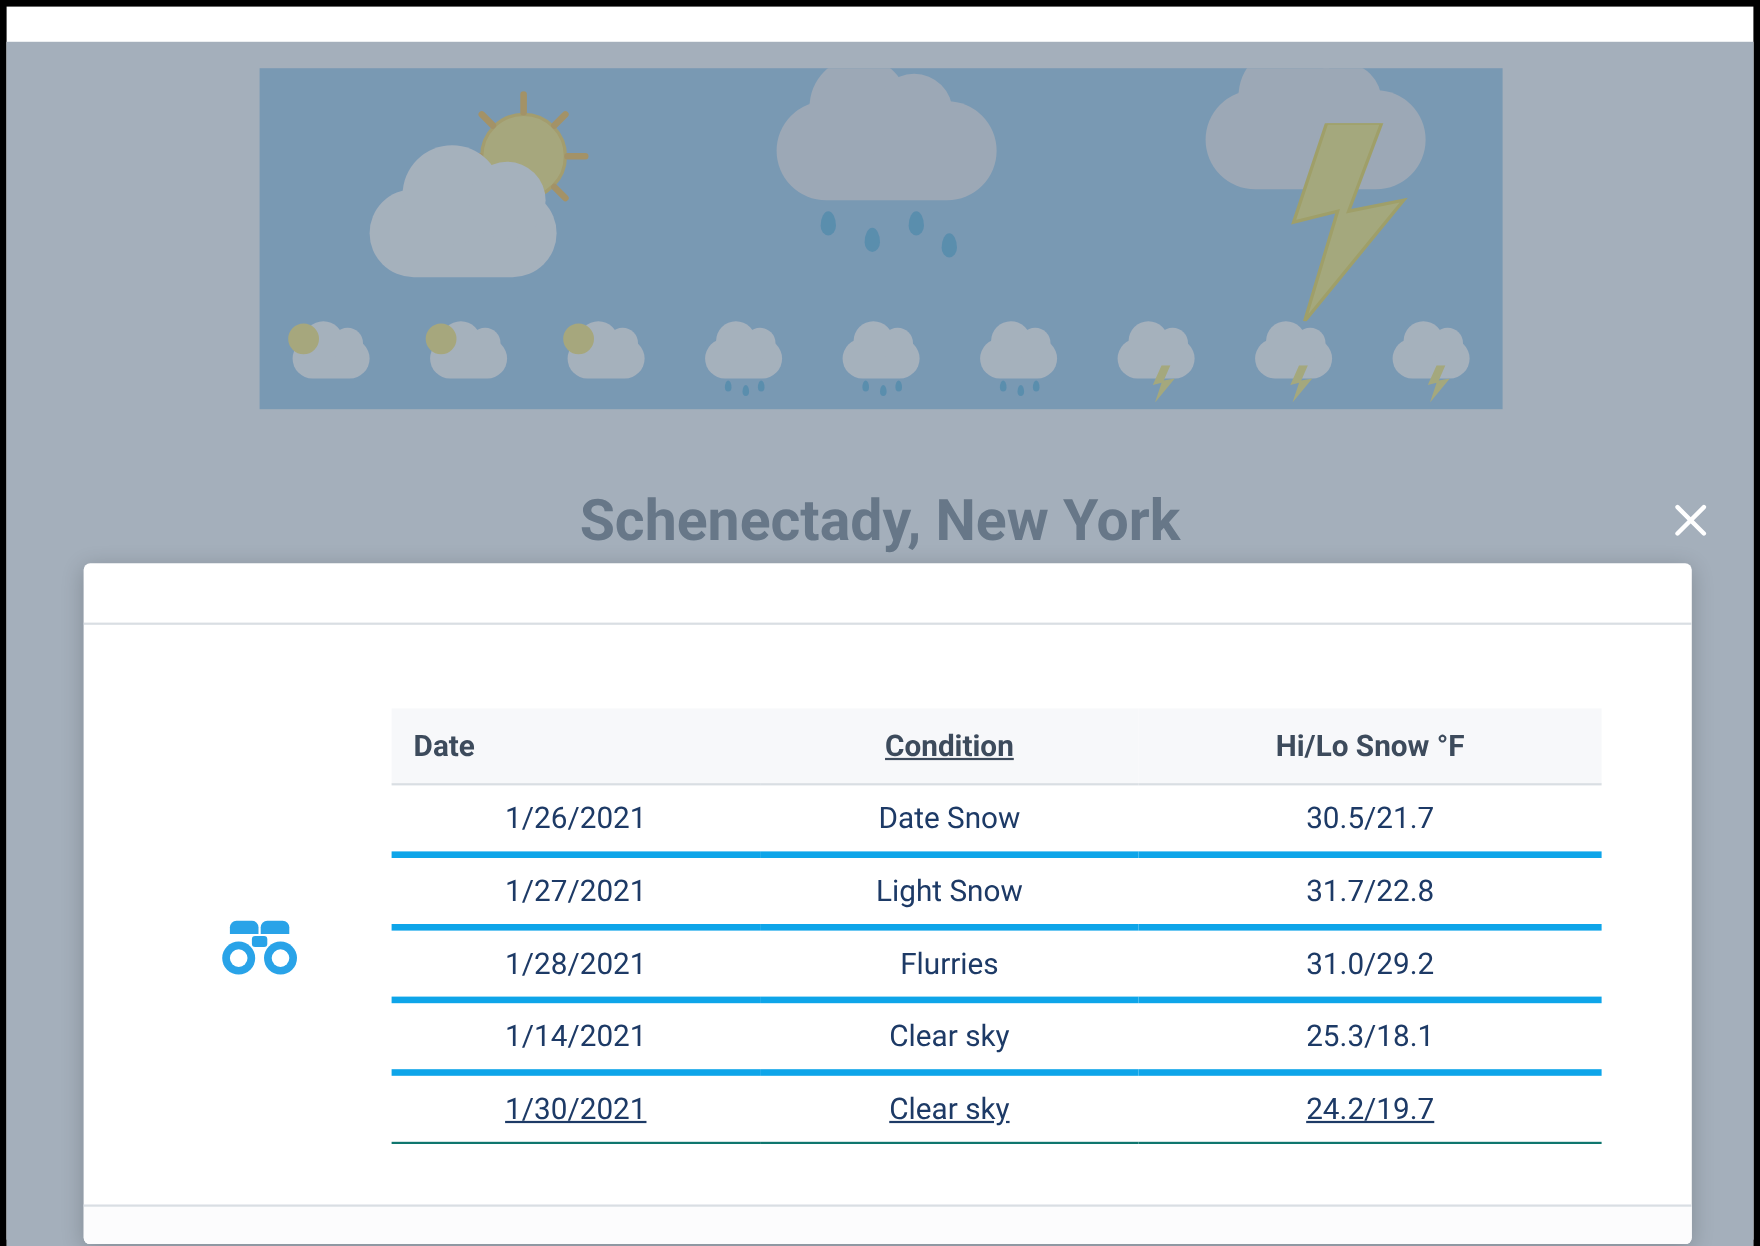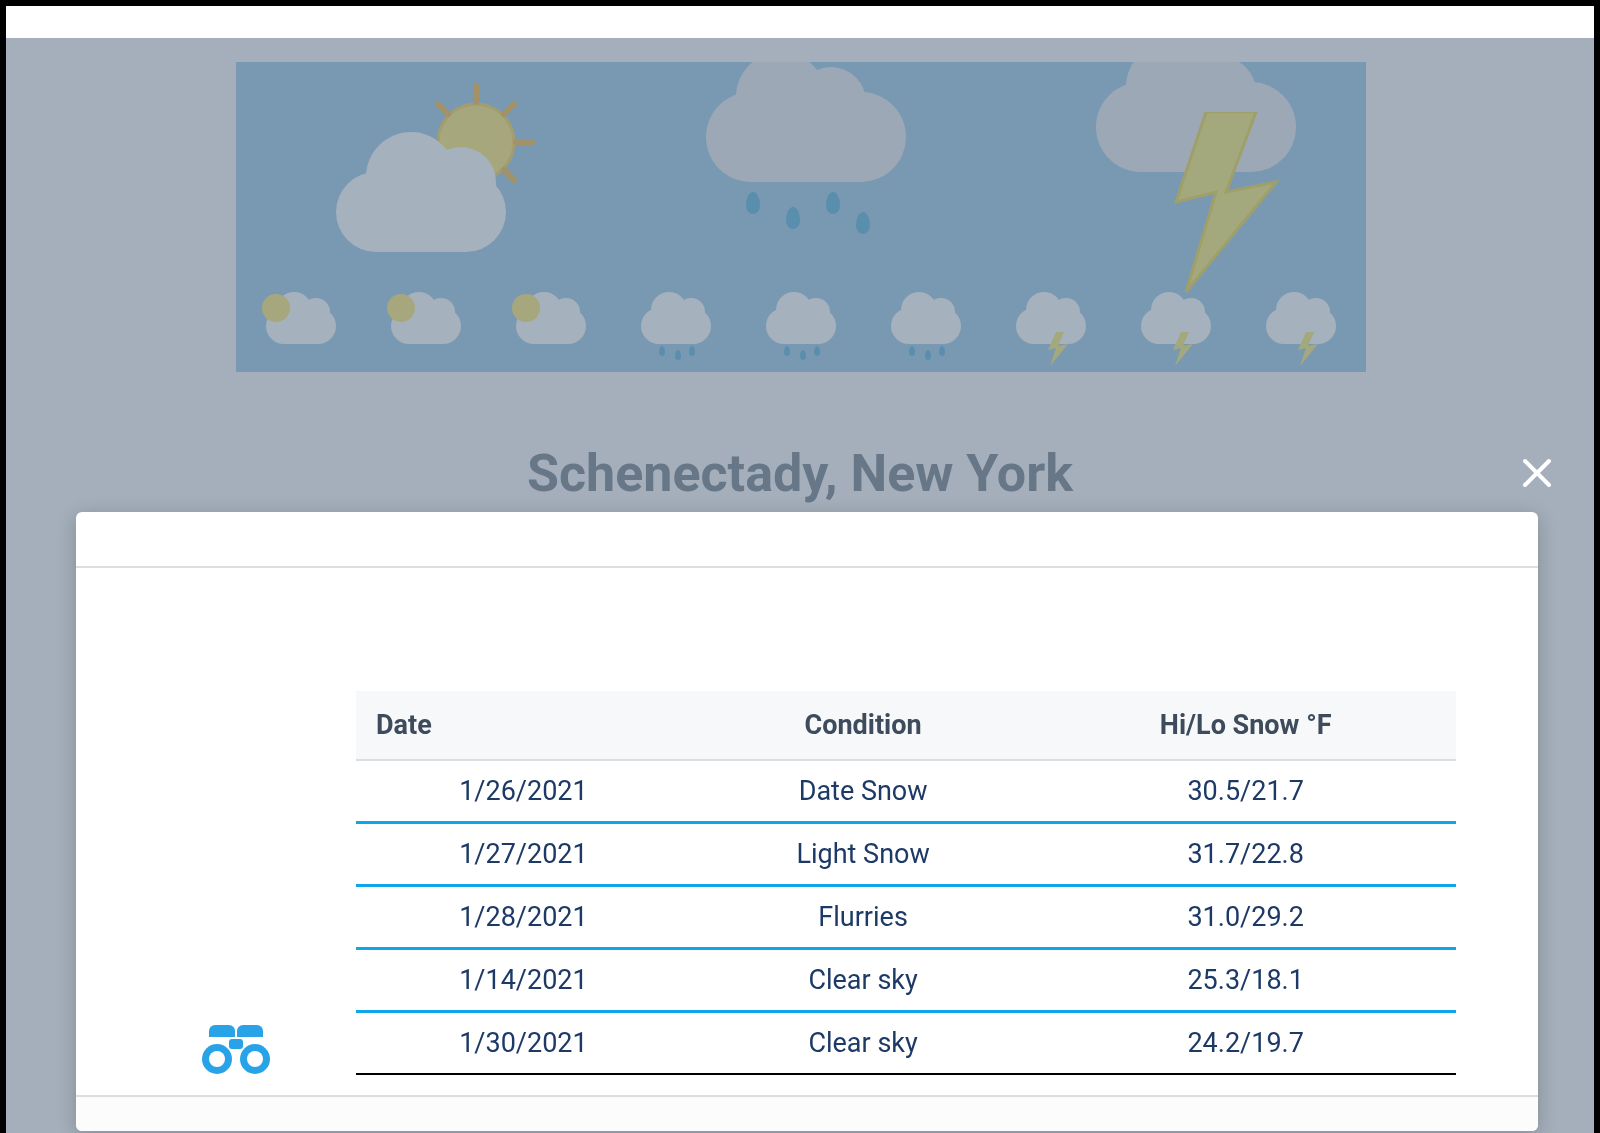--- a/index.html
+++ b/index.html
@@ -155,7 +155,7 @@
     flex: 1 1 auto;
     padding: 40px 40px 20px 40px;
     display:flex;
-    align-items:flex-end;
+    align-items:center;
   }
   .modal-aside {
     width: 240px;

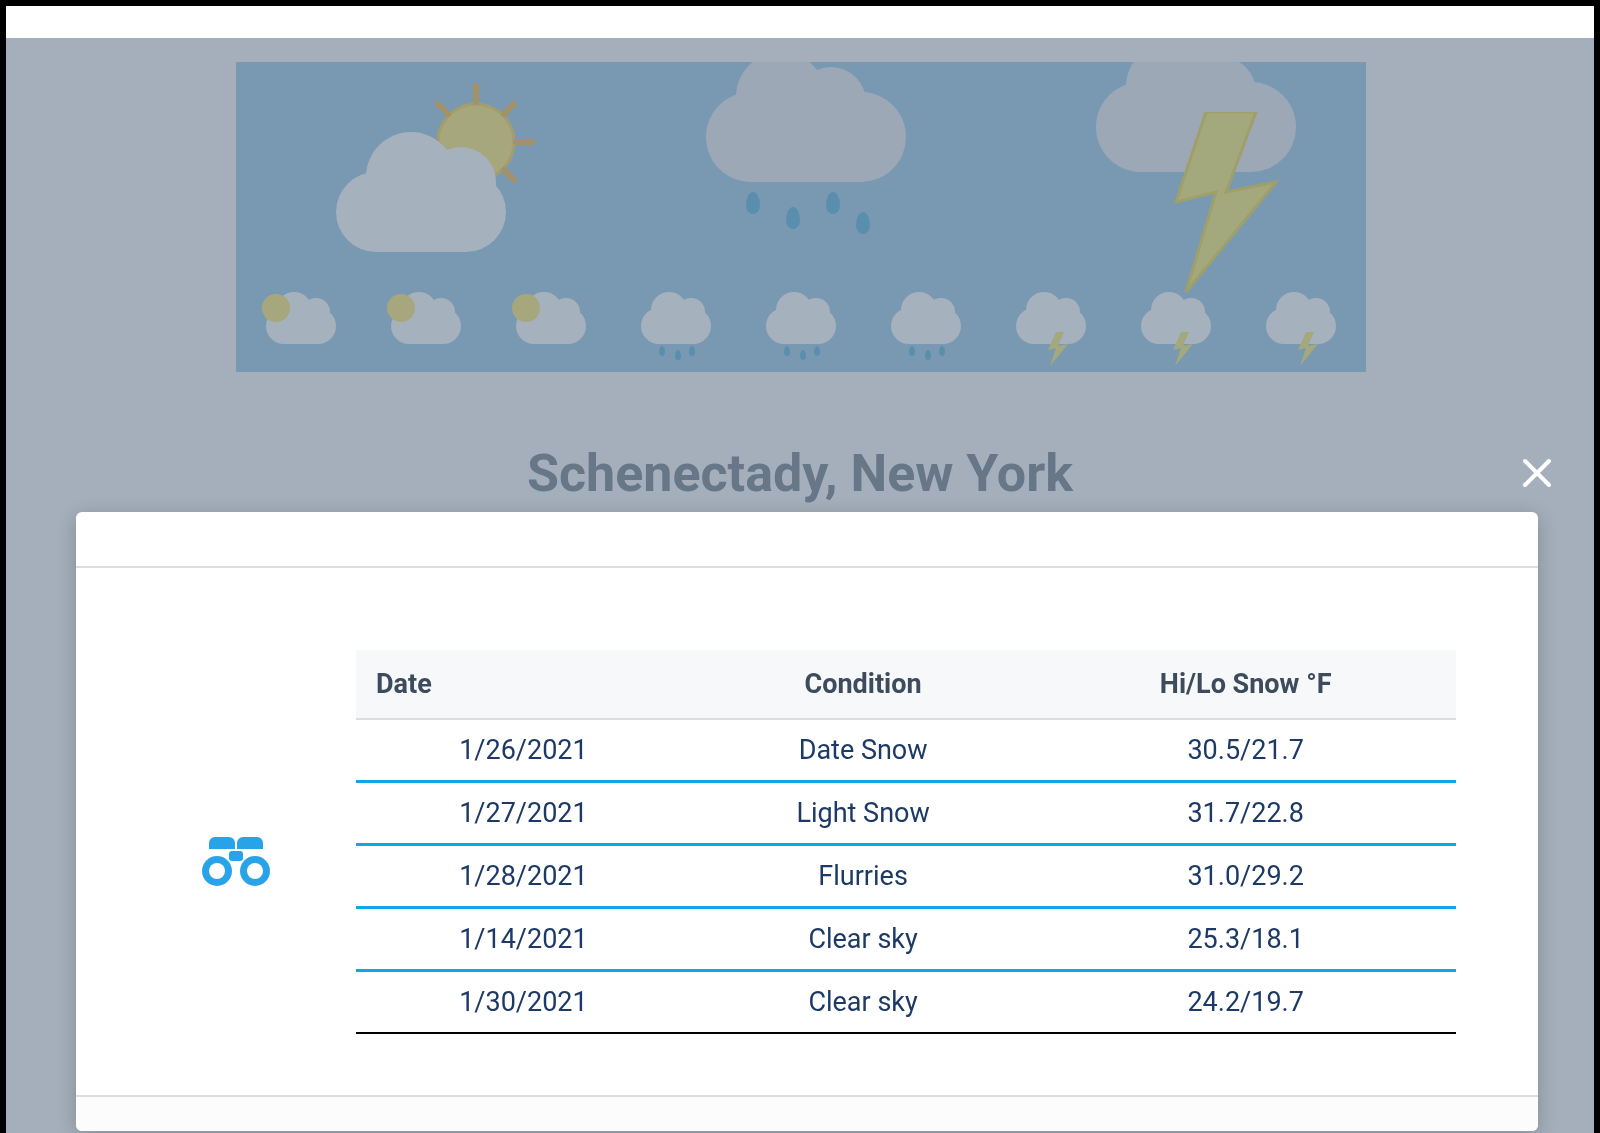--- a/index.html
+++ b/index.html
@@ -180,7 +180,7 @@
     border-bottom: 2px solid #d9dee3;
   }
   .forecast-table thead th:first-child { text-align:left; }
-  .forecast-table thead th:nth-child(2) { text-align:center; }
+  .forecast-table thead th:nth-child(2) { text-align:center;text-decoration:underline; }
   .forecast-table thead th:last-child { text-align:center; }
   .forecast-table tbody td {
     font-size: 27px;

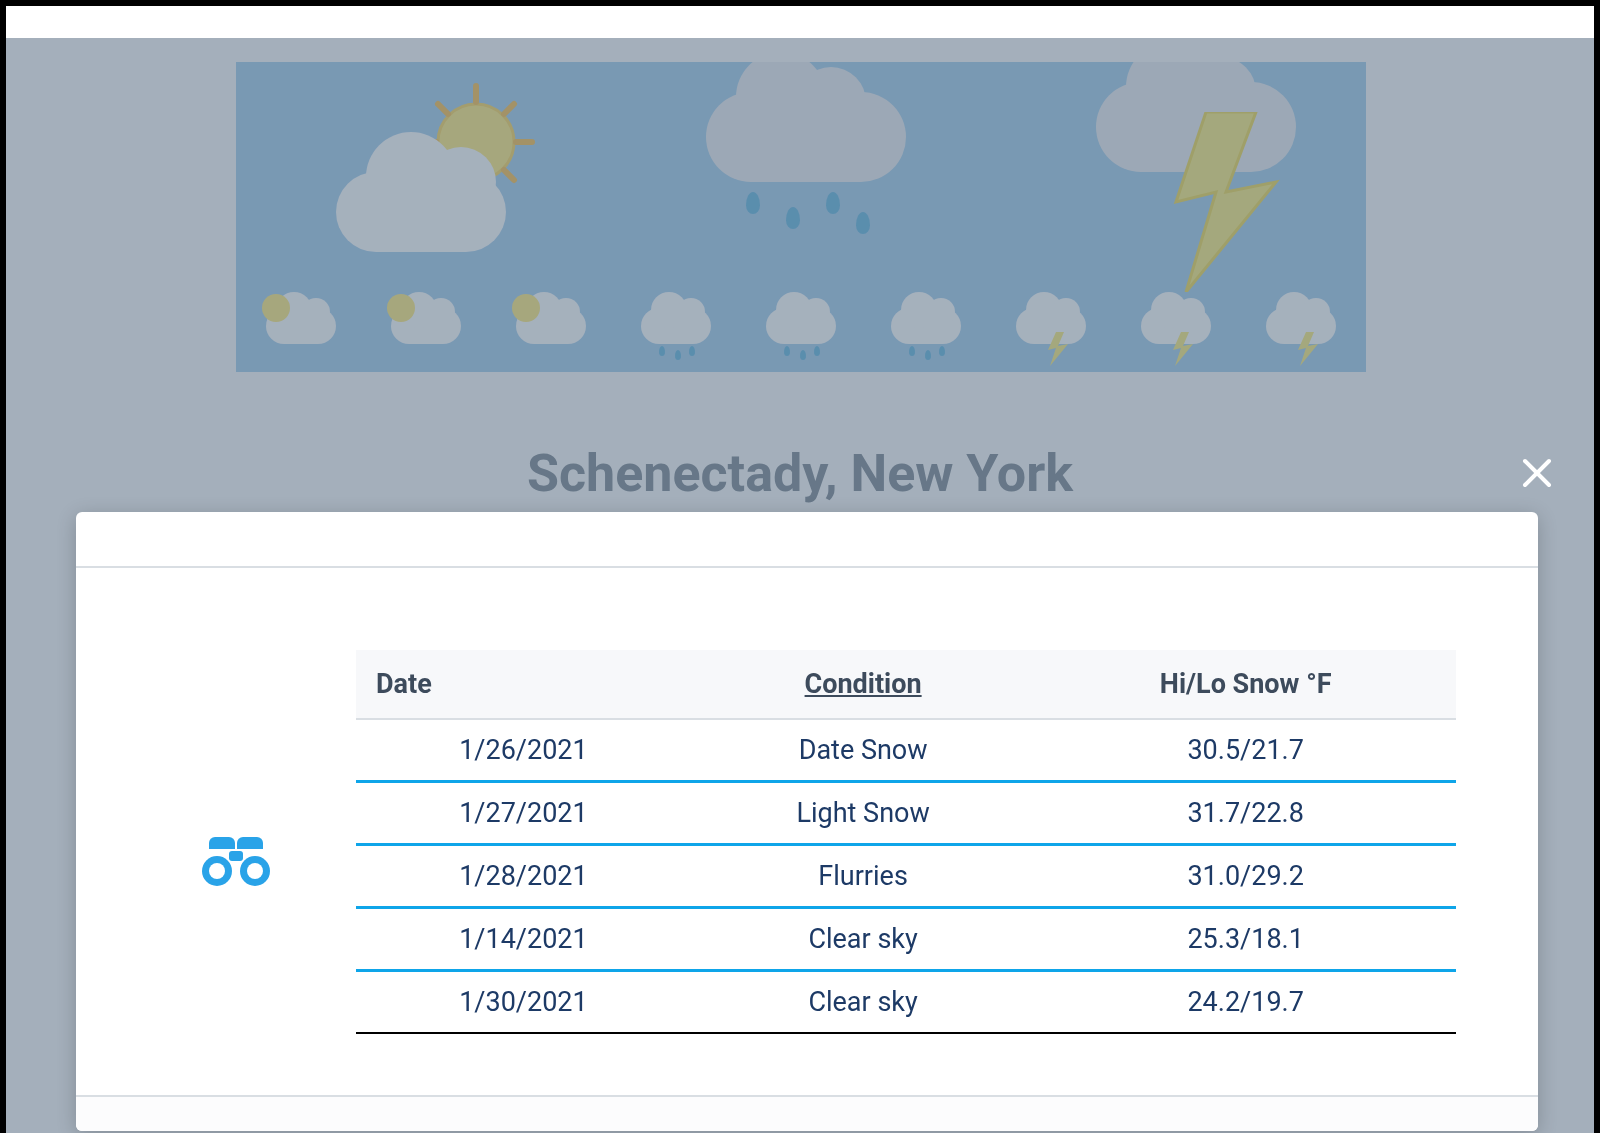--- a/index.html
+++ b/index.html
@@ -186,7 +186,7 @@
     font-size: 27px;
     color: #1d3a66;
     padding: 14px 20px;
-    border-bottom: 3px solid #0ea5e9;
+    border-bottom: 6px solid #0ea5e9;
     text-align:center;
   }
   .forecast-table tbody td:first-child { text-align:center; }

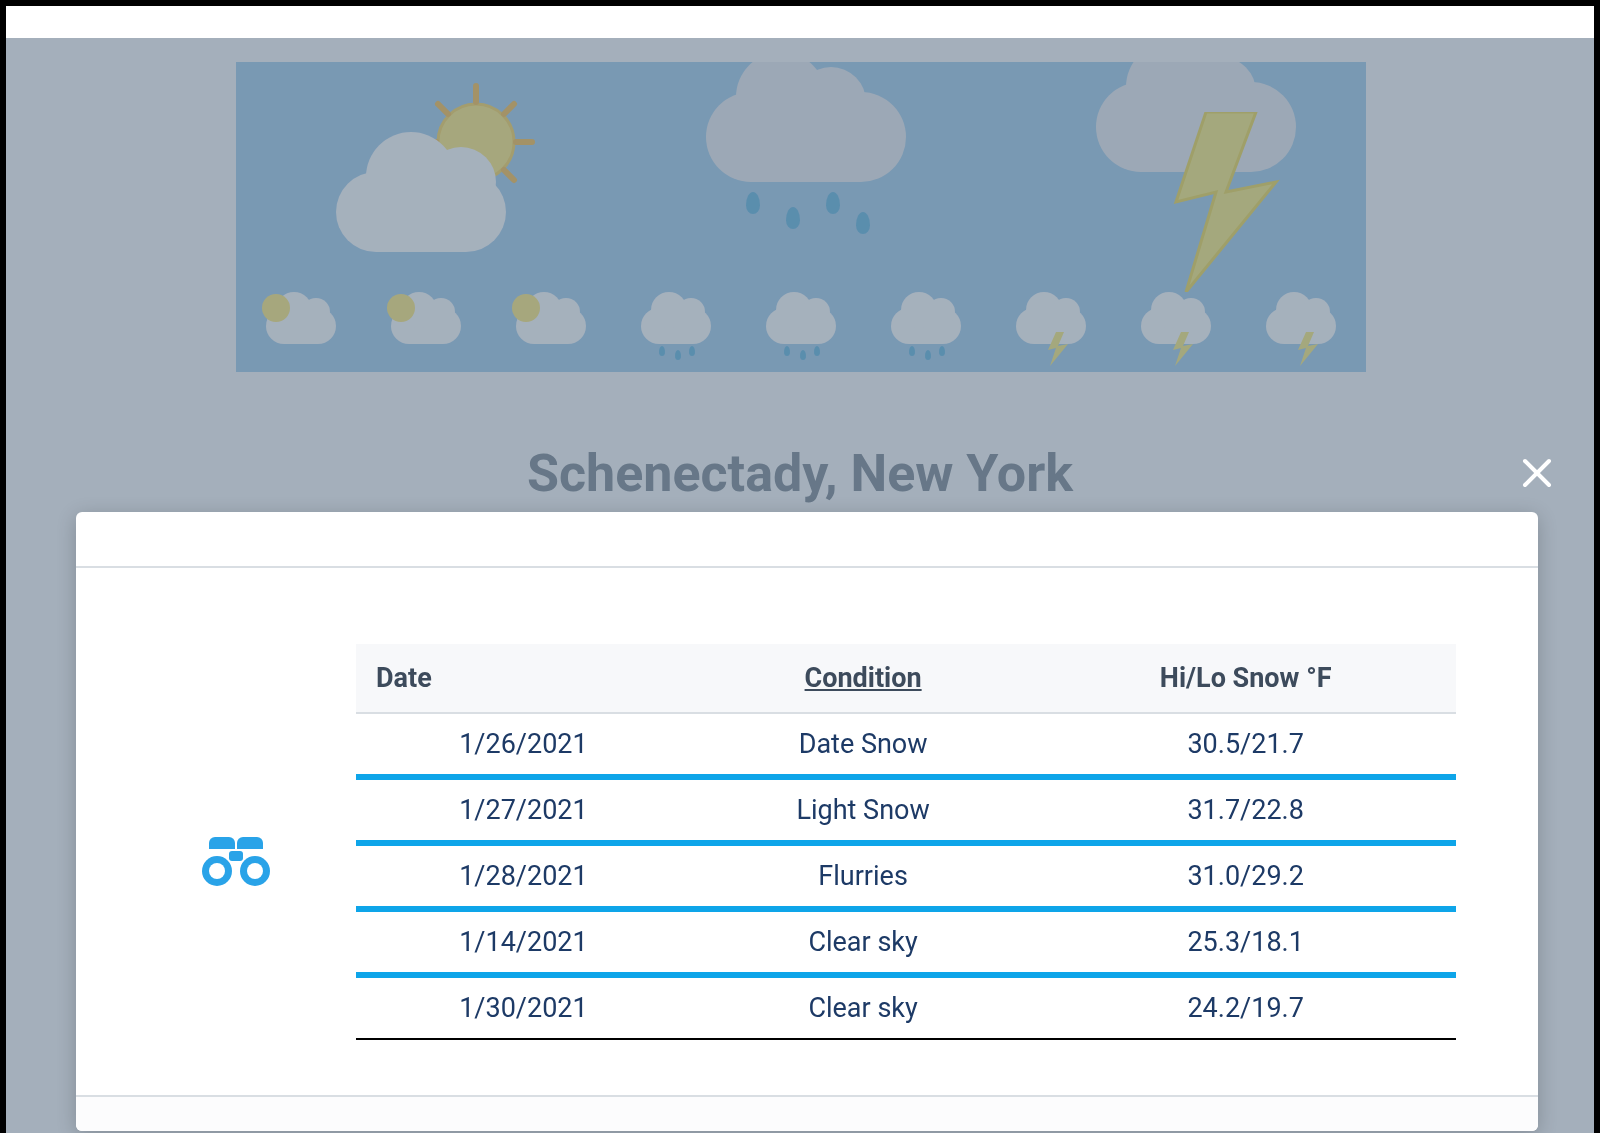--- a/index.html
+++ b/index.html
@@ -190,7 +190,7 @@
     text-align:center;
   }
   .forecast-table tbody td:first-child { text-align:center; }
-  .forecast-table tbody tr:last-child td { border-bottom: 2px solid #000000; }
+  .forecast-table tbody tr:last-child td { border-bottom: 2px solid #0f766e; text-decoration: underline; }
 
   .modal-footer-strip {
     height: 36px;

